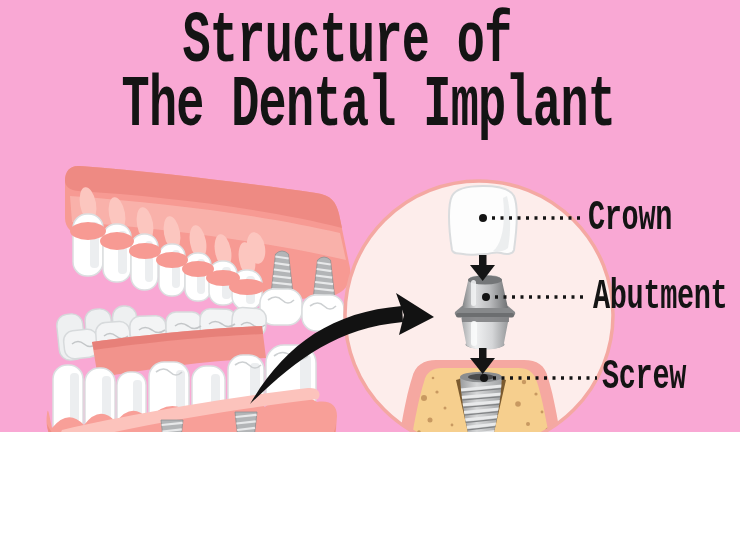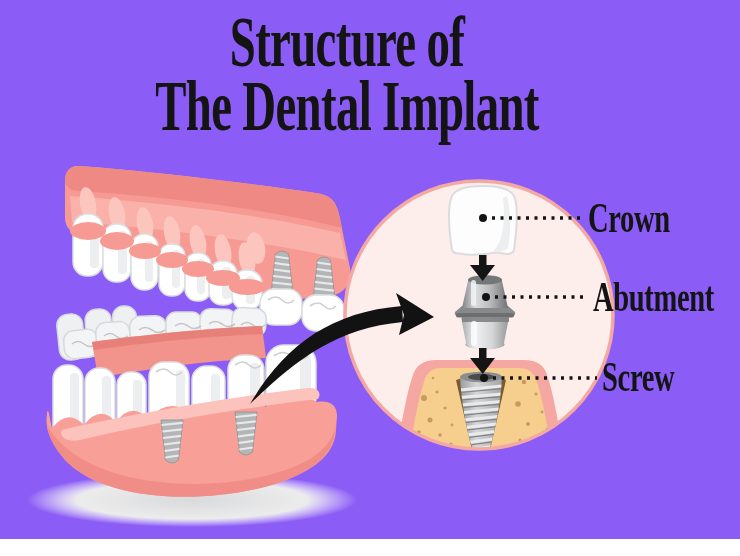--- a/index.html
+++ b/index.html
@@ -3,8 +3,8 @@
 <meta charset="utf-8">
 <style>
   html,body{margin:0;padding:0;background:#fff;}
-  #stage{position:relative;width:740px;height:539px;background:#8b5cf6;overflow:hidden;
-         font-family:Liberation Serif, serif;}
+  #stage{position:relative;width:740px;height:432px;background:#f9a8d4;overflow:hidden;
+         font-family:Liberation Mono, monospace;}
   #art{position:absolute;left:0;top:0;}
   .title{position:absolute;left:0;top:10px;width:694px;text-align:center;
          color:#141414;font-weight:bold;font-size:72px;line-height:64px;

